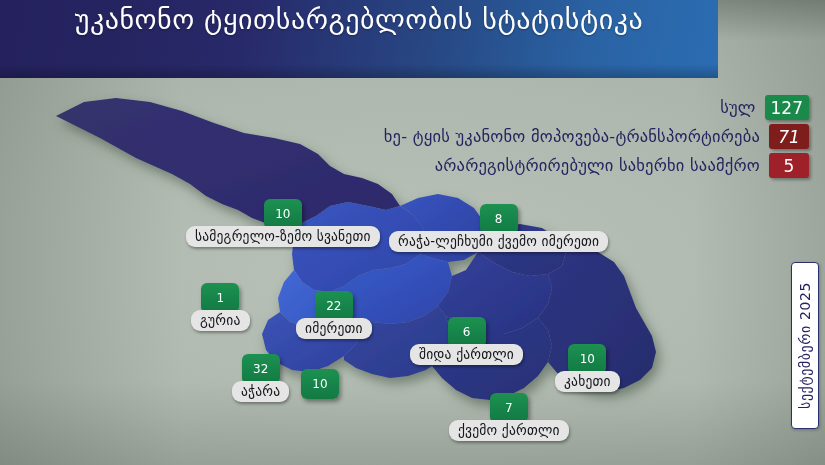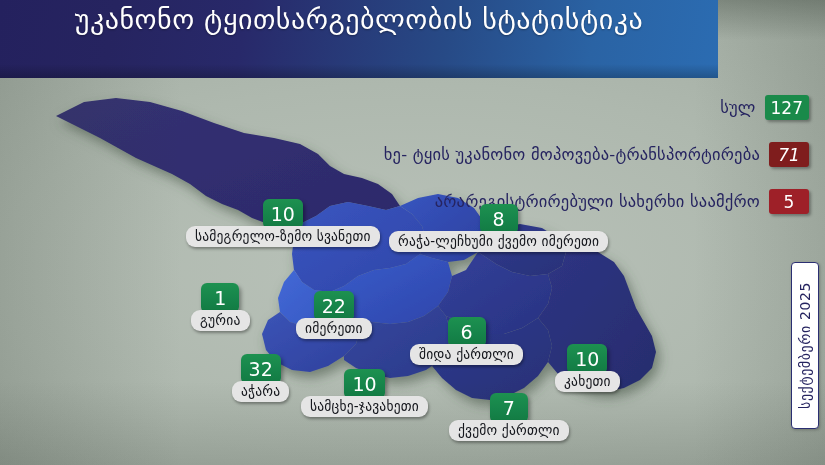--- a/index.html
+++ b/index.html
@@ -73,7 +73,7 @@
     top: 95px;
     display: flex;
     flex-direction: column;
-    gap: 22px;
+    gap: 4px;
     align-items: flex-end;
   }
   .legend-row {

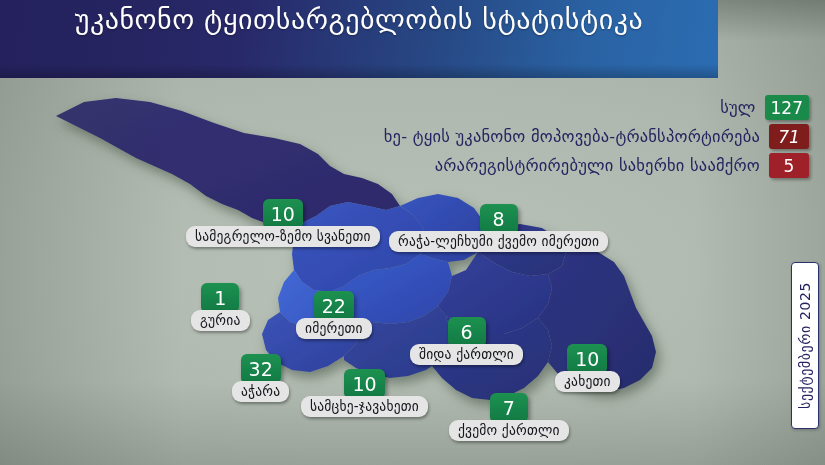--- a/index.html
+++ b/index.html
@@ -124,7 +124,7 @@
     background: linear-gradient(to bottom, #1d9150 0%, #16844a 55%, #127a42 100%);
     border-radius: 6px;
     color: #ffffff;
-    font-size: 19px;
+    font-size: 12px;
     display: flex;
     align-items: center;
     justify-content: center;

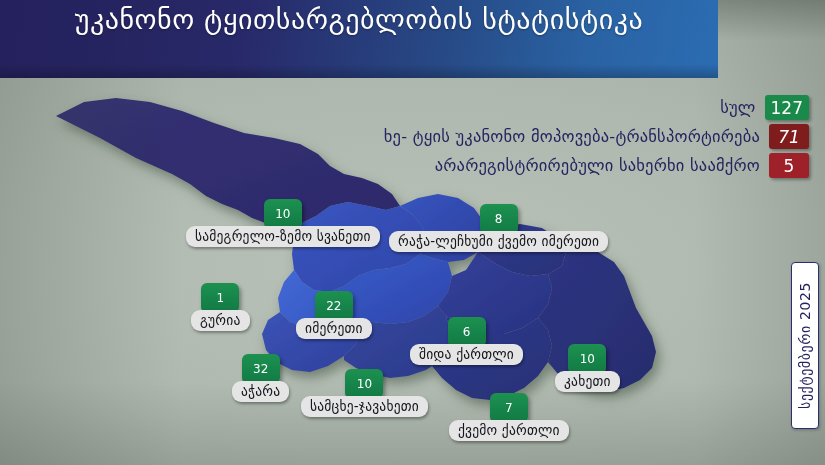--- a/index.html
+++ b/index.html
@@ -338,7 +338,6 @@
       </div>
       <div class="marker" style="left: 301px; top: 369px;">
         <div class="marker-count">10</div>
-        <div class="marker-name">სამცხე-ჯავახეთი</div>
       </div>
       <div class="marker" style="left: 555px; top: 344px;">
         <div class="marker-count">10</div>

